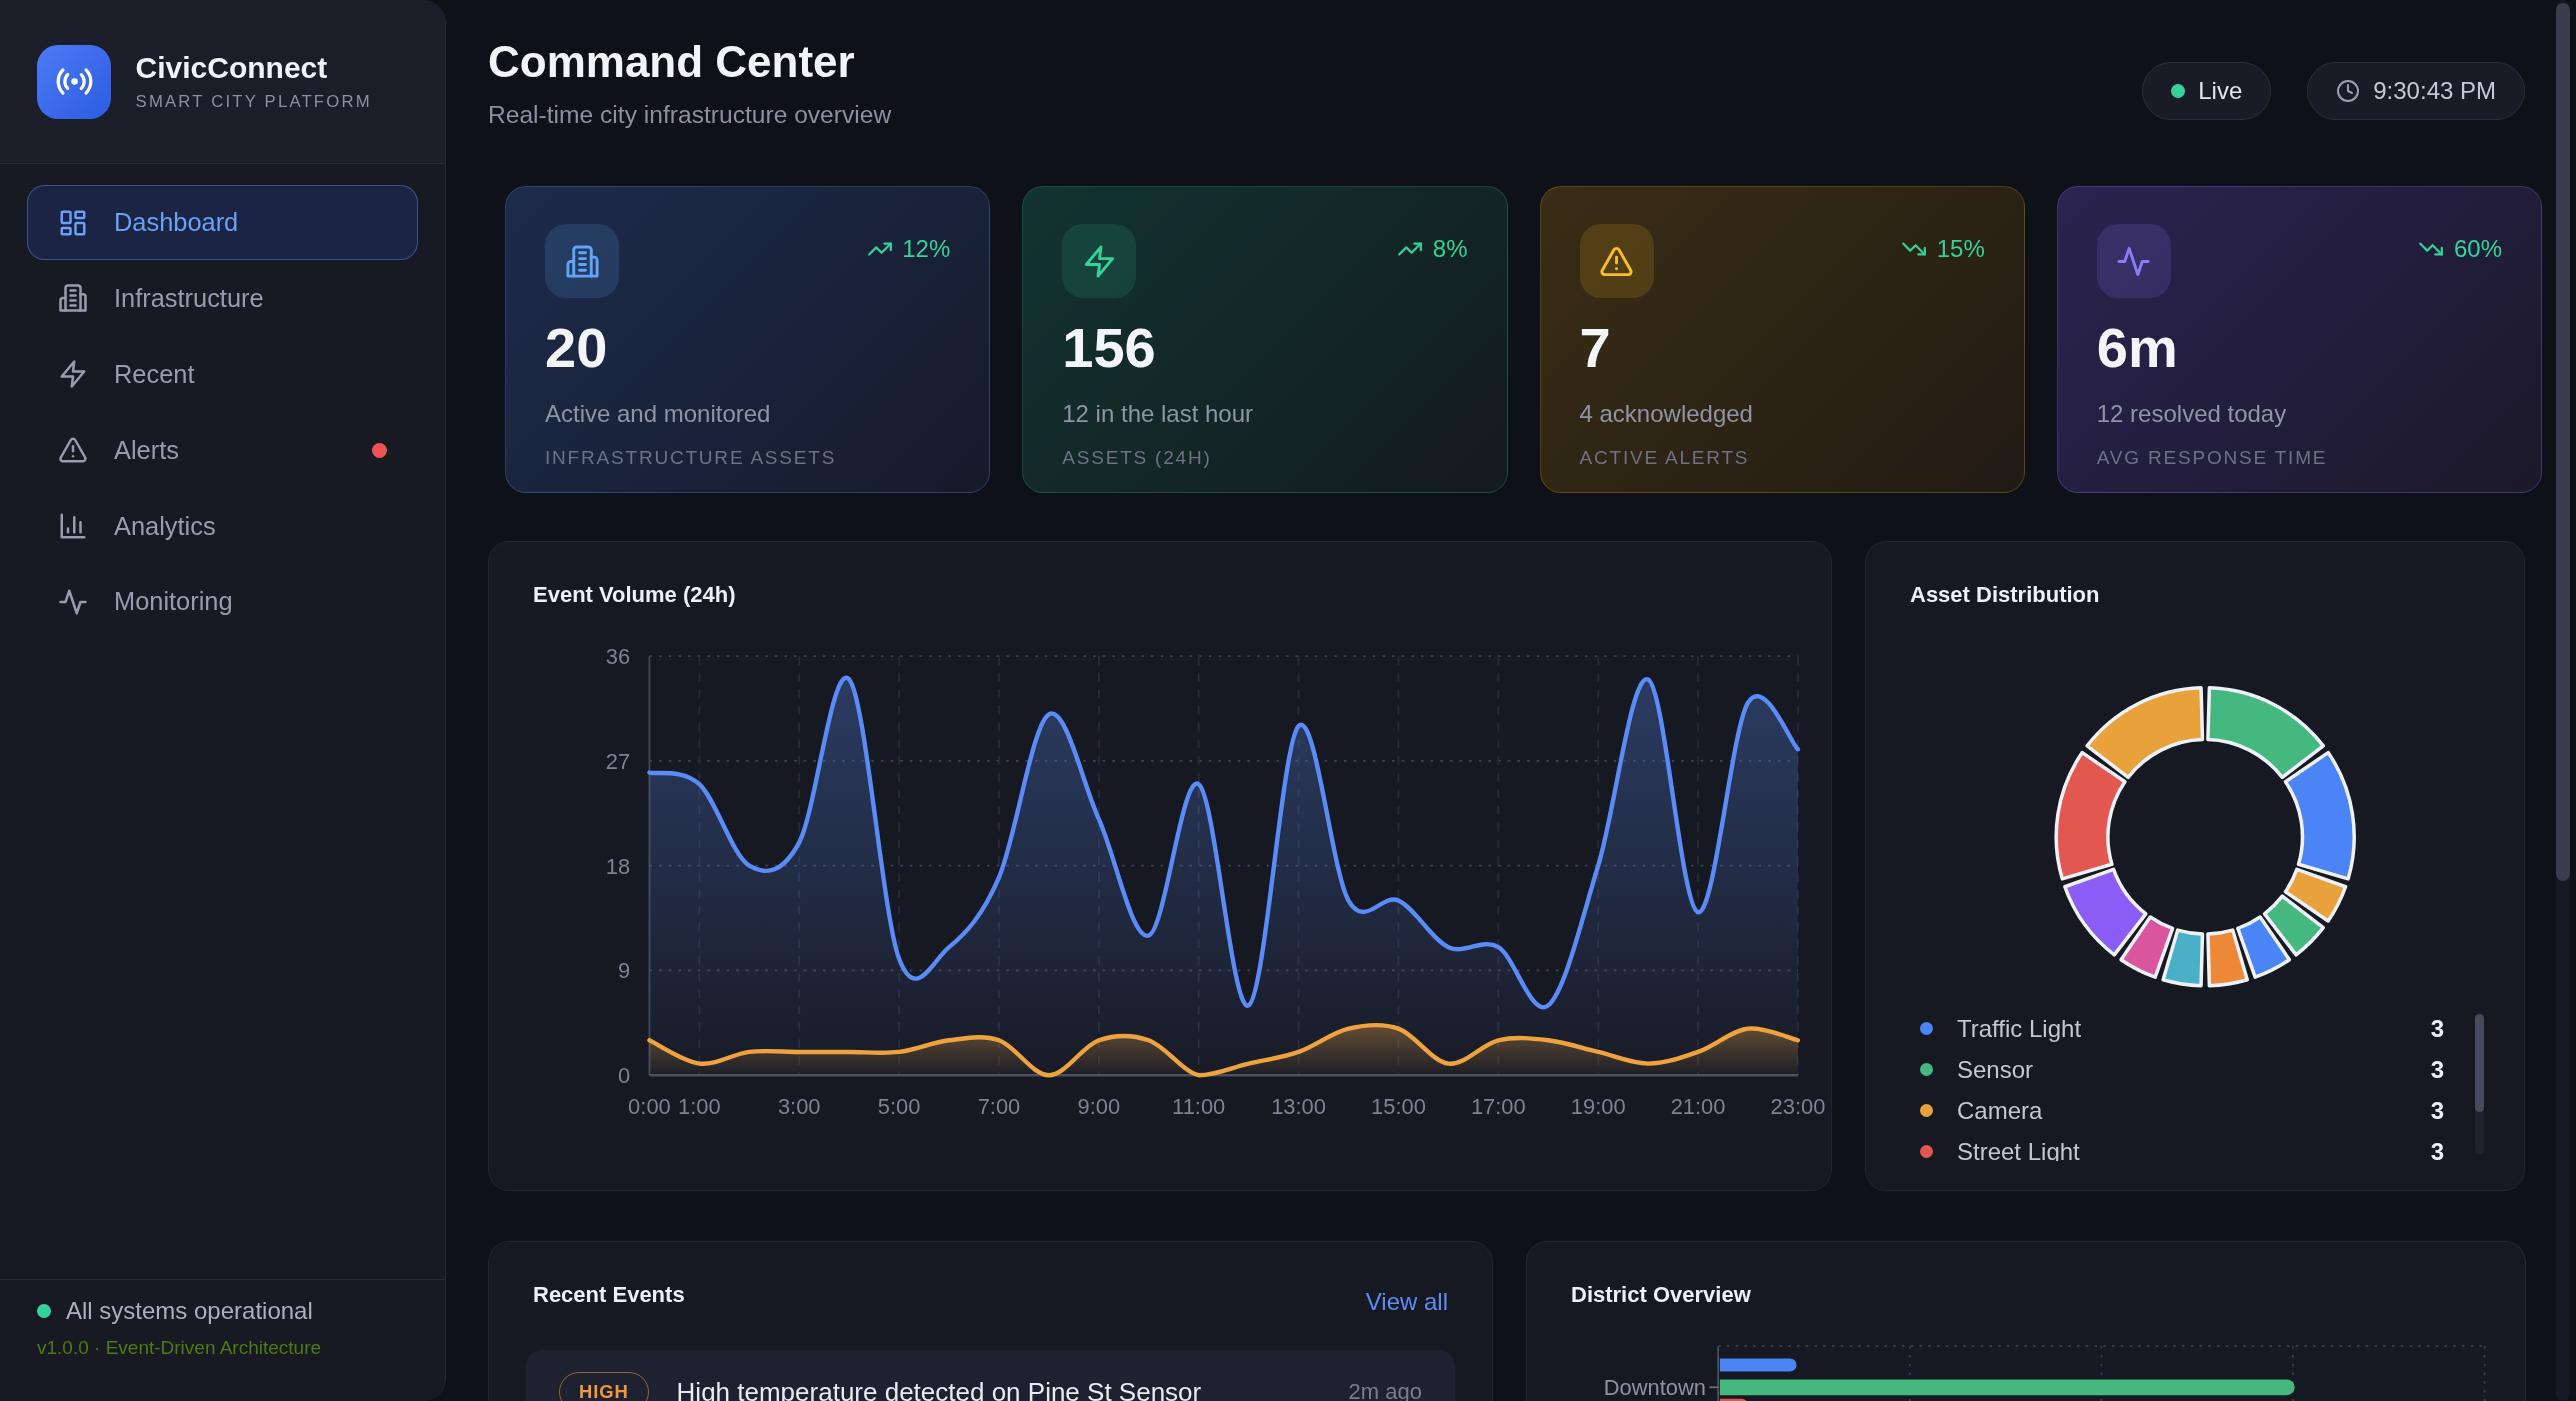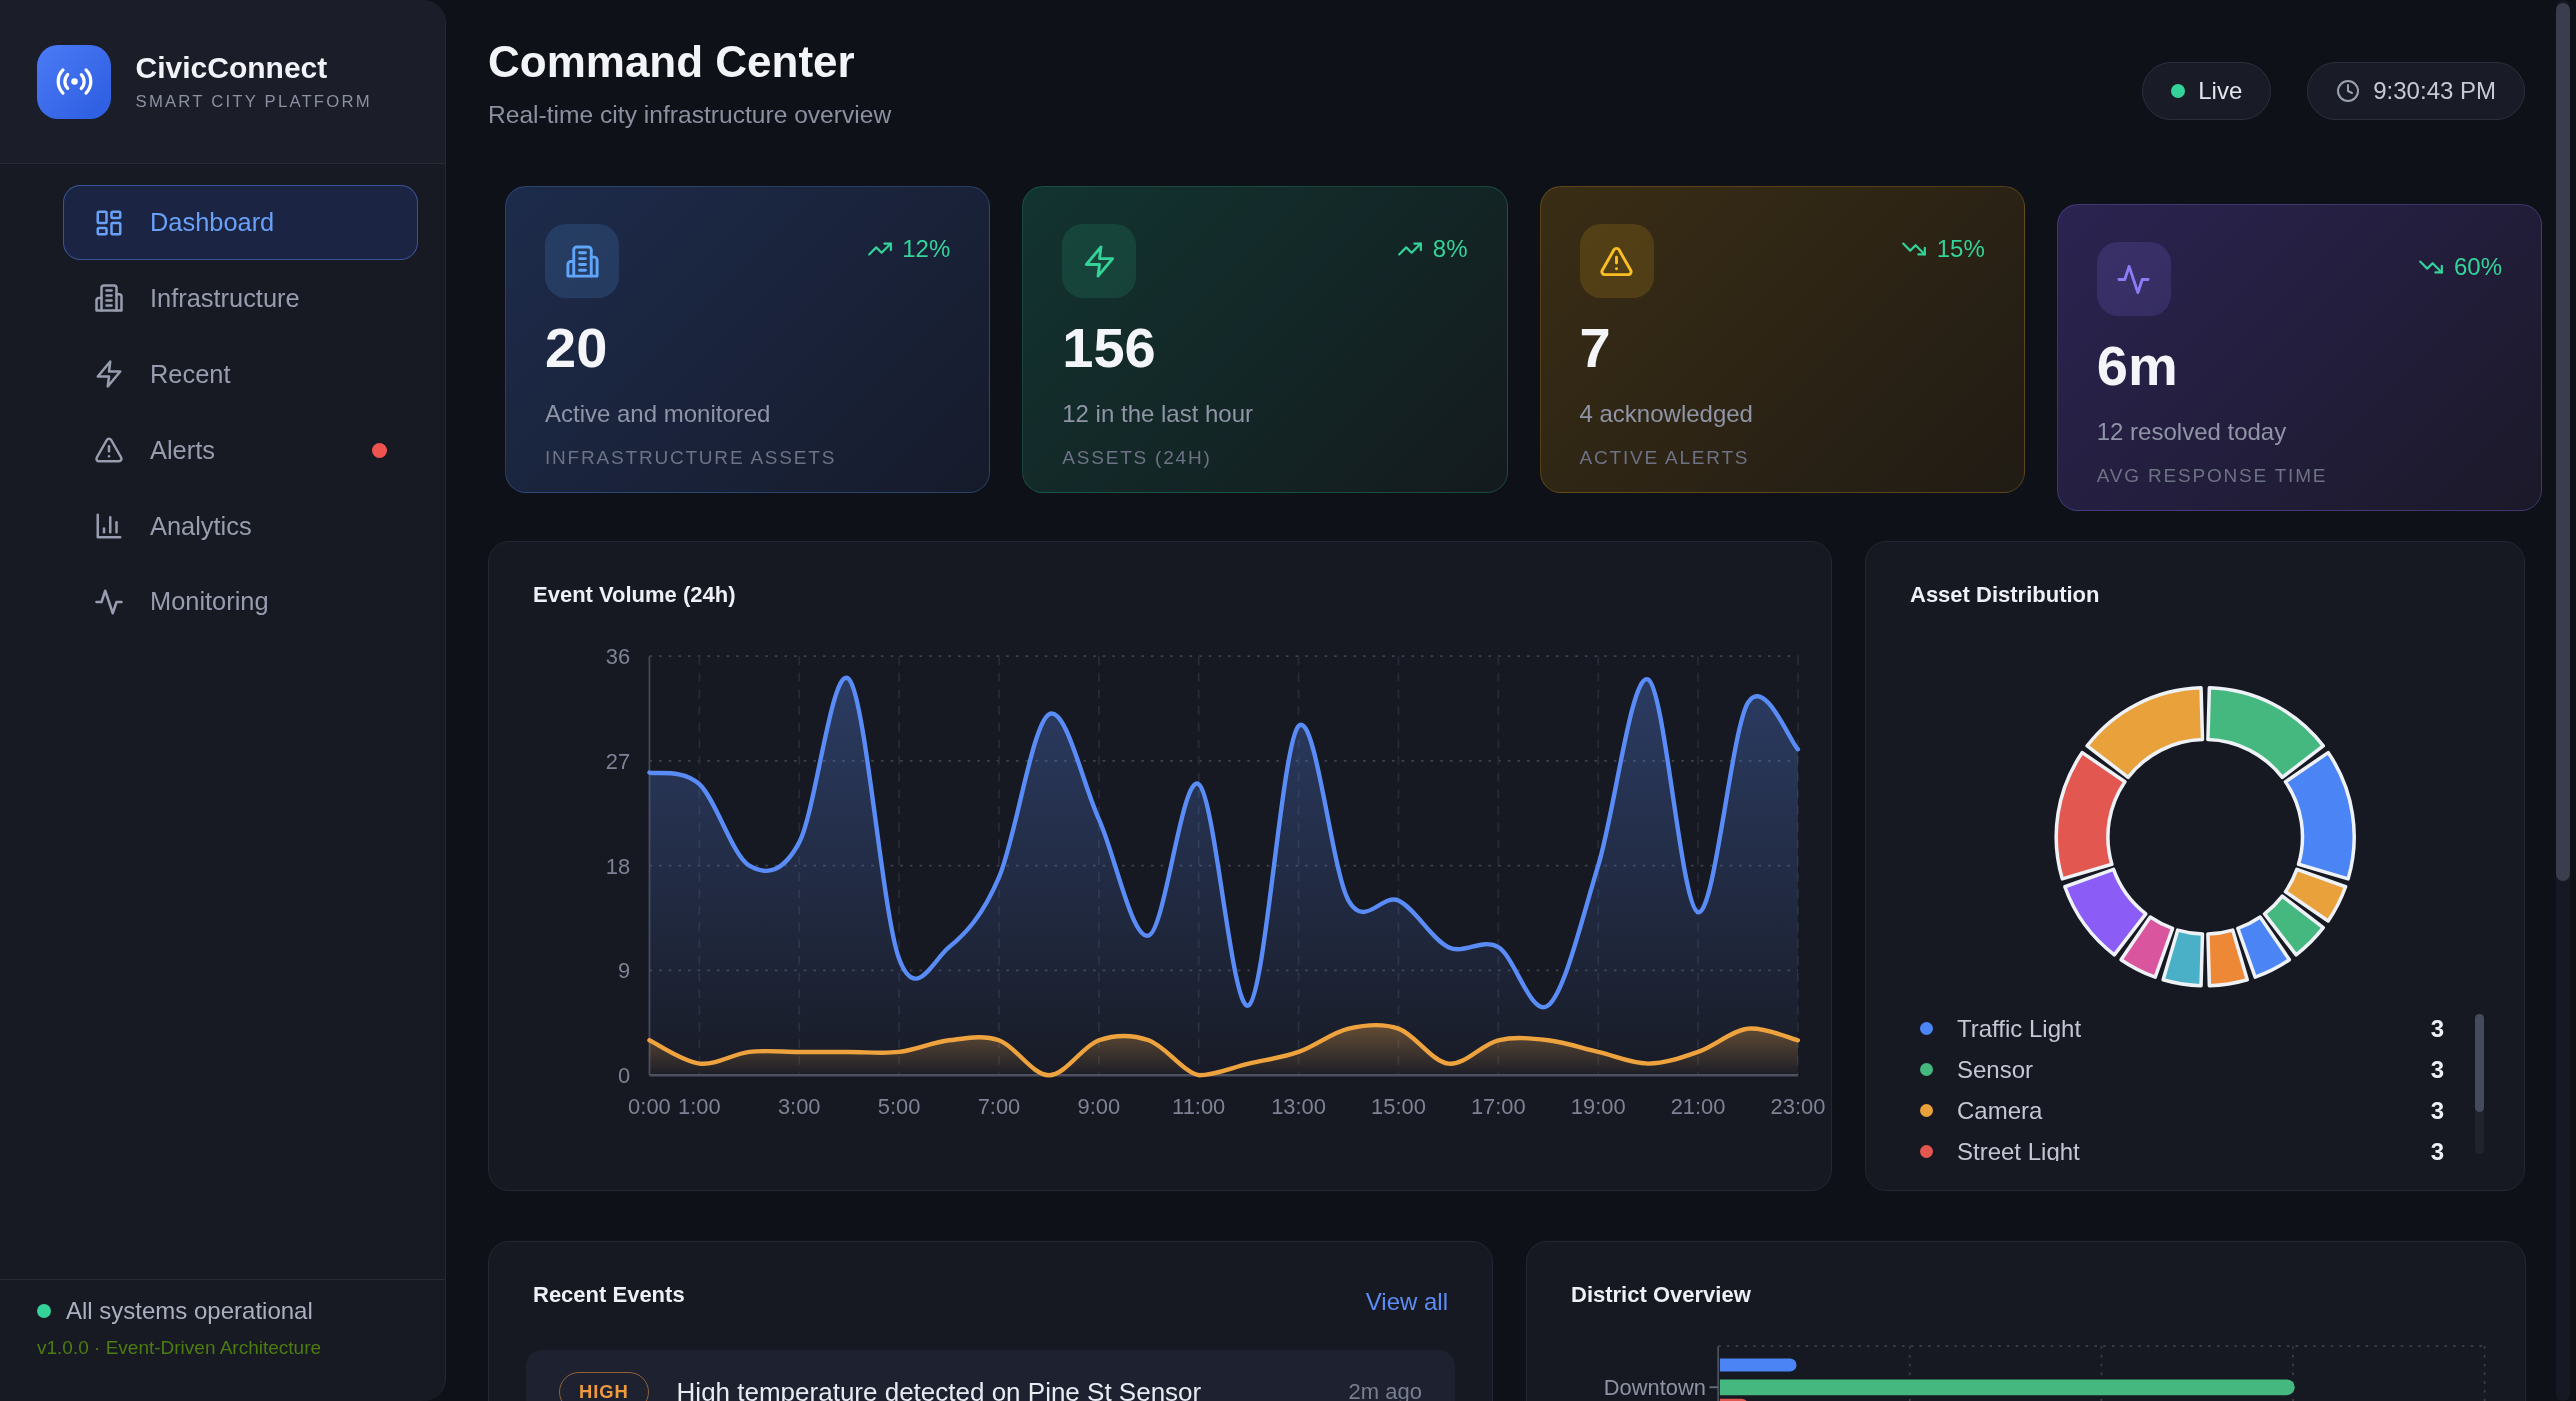--- a/index.html
+++ b/index.html
@@ -18,7 +18,7 @@
   .logo-tile svg{width:39px;height:39px;}
   .app-name{font-size:30px;font-weight:bold;color:#f1f3f8;}
   .app-tagline{font-size:16.7px;letter-spacing:2.2px;color:#8b90a2;margin-top:7px;}
-  .nav{padding:21px 27px;margin-left:36px;}
+  .nav{padding:21px 27px;}
   .nav-item{height:75px;display:flex;align-items:center;gap:26px;padding:0 30px;margin-bottom:0.9px;
     border-radius:17.5px;color:#979daf;font-size:25.4px;border:1.8px solid transparent;cursor:pointer;box-sizing:border-box;}
   .nav-item svg{width:30px;height:30px;flex:0 0 auto;}

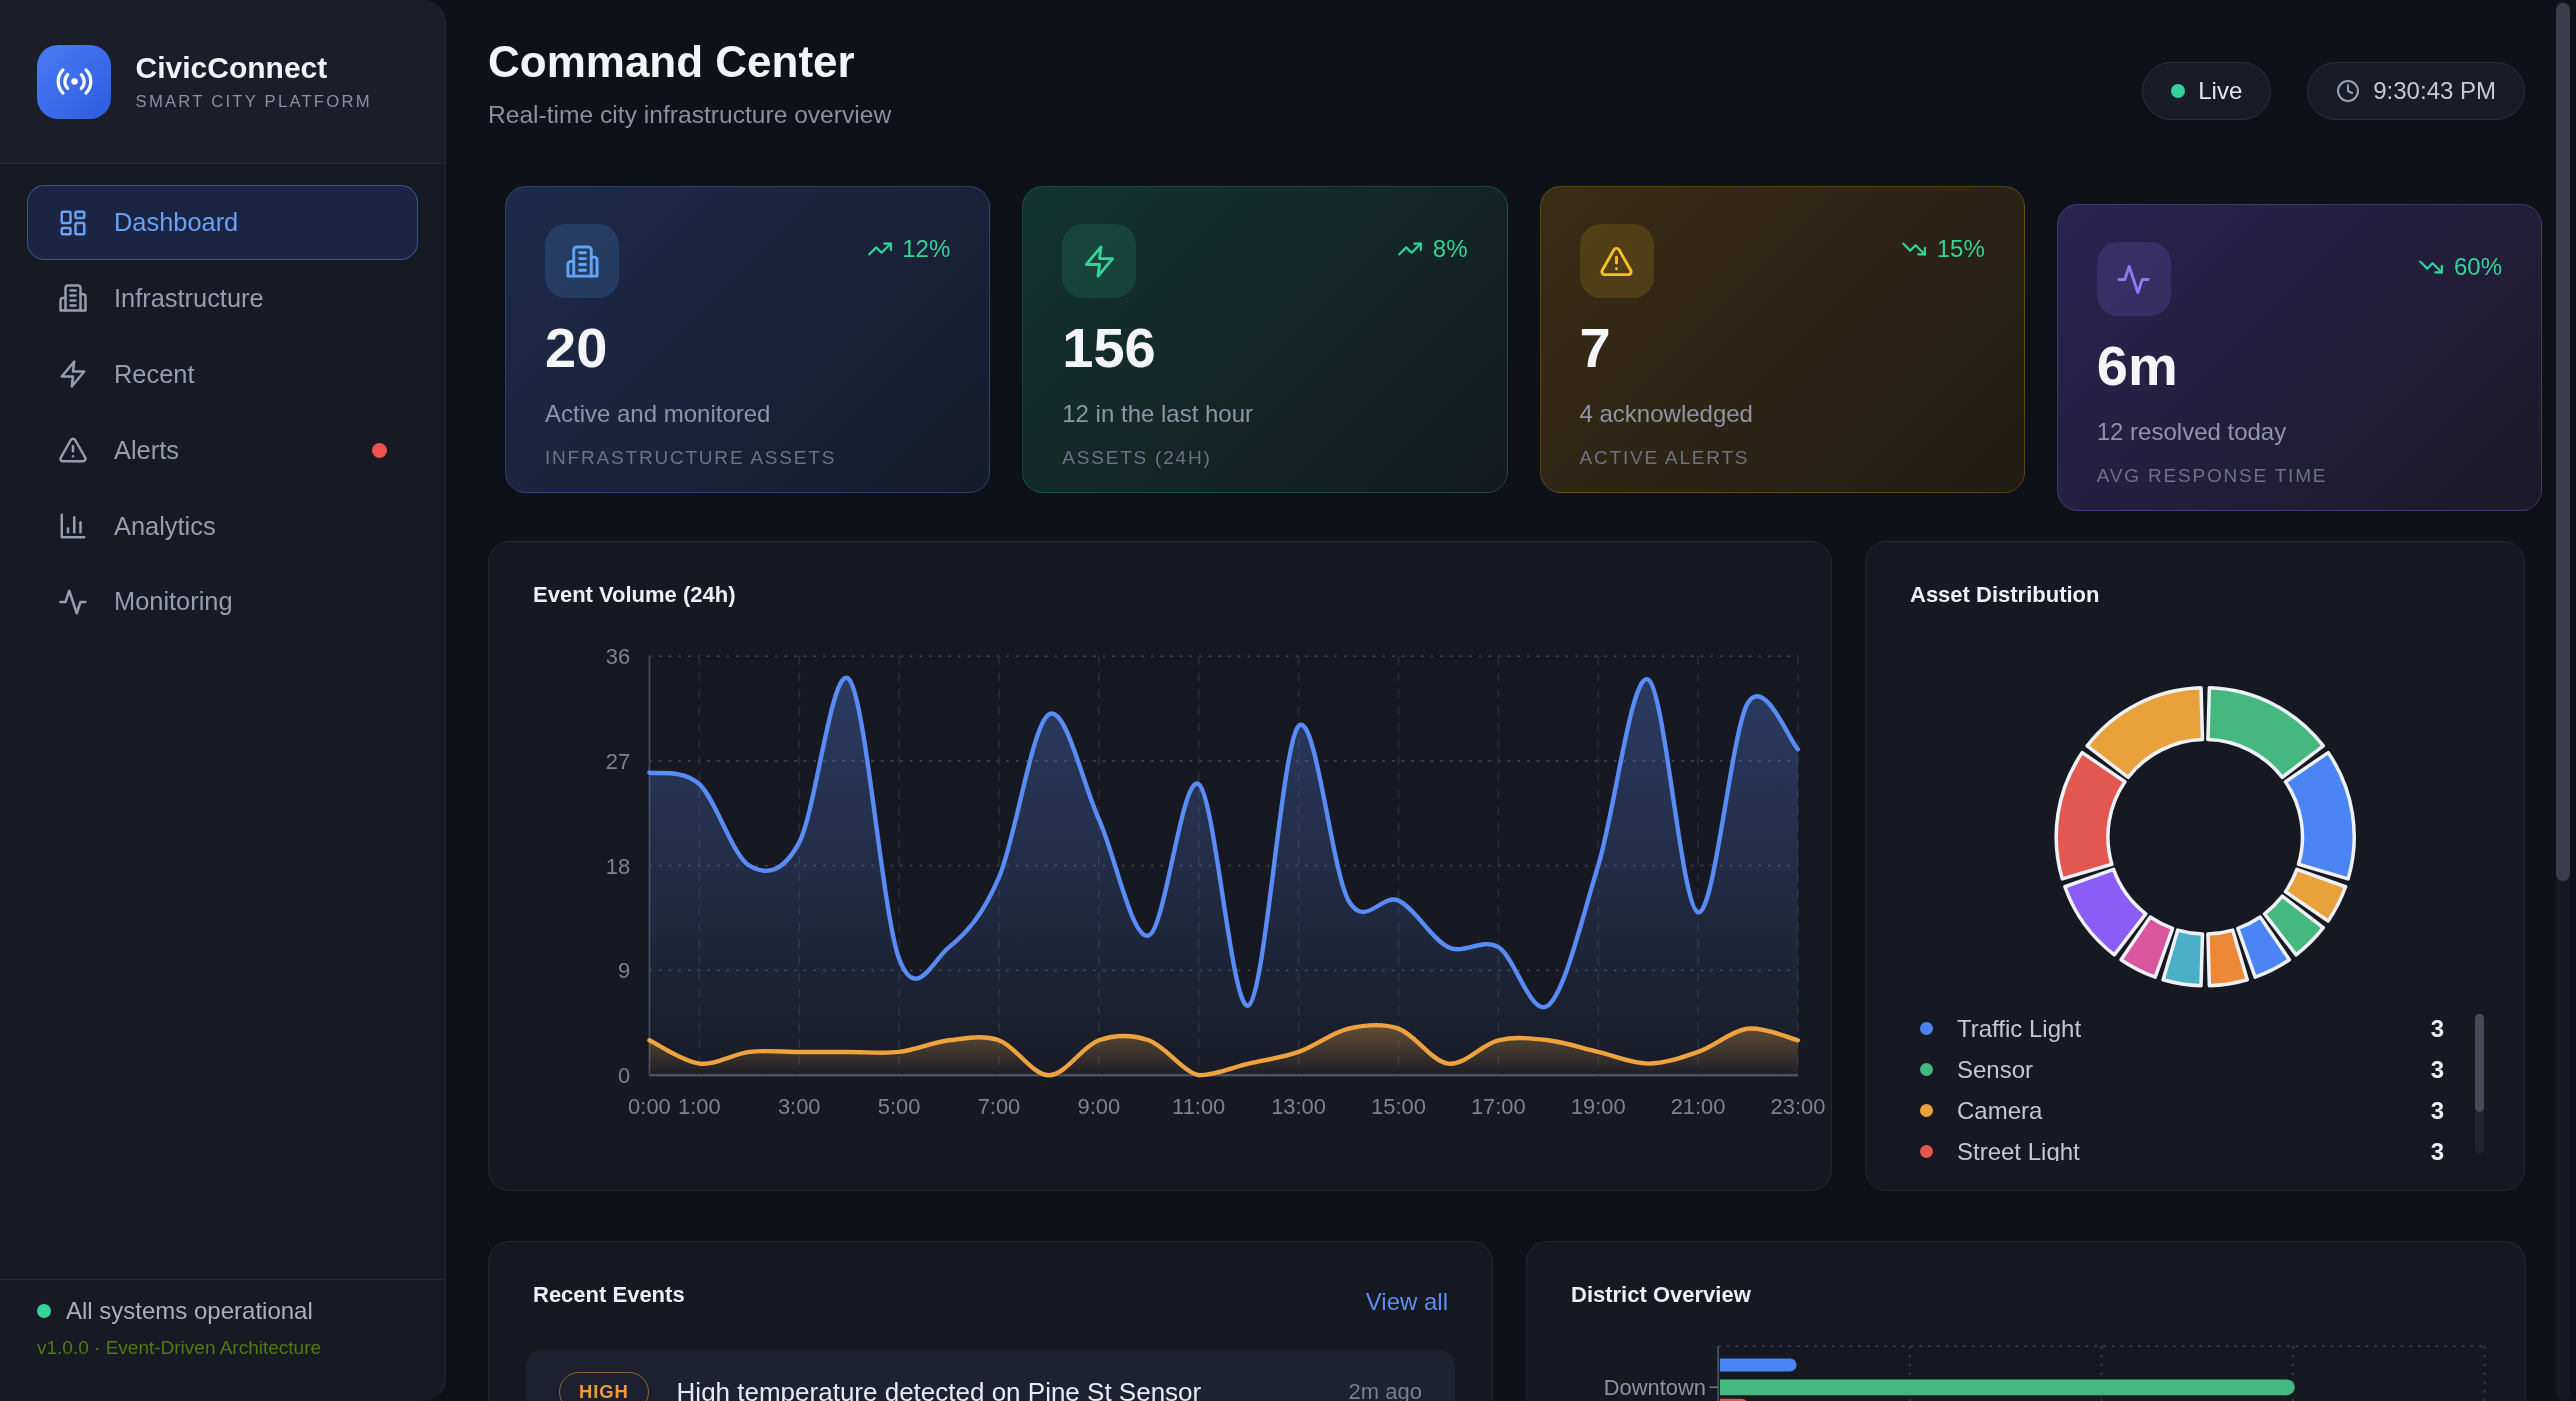--- a/index.html
+++ b/index.html
@@ -44,7 +44,7 @@
   .stat-card.theme-blue{background:linear-gradient(135deg,#1d2b4b,#161b2b);border-color:rgba(96,165,250,.25);}
   .stat-card.theme-green{background:linear-gradient(135deg,#123430,#141a1e);border-color:rgba(52,211,153,.22);}
   .stat-card.theme-amber{background:linear-gradient(135deg,#3a2d15,#201b14);border-color:rgba(251,191,36,.22);}
-  .stat-card.theme-purple{background:linear-gradient(135deg,#2b2351,#1b1929);border-color:rgba(139,124,246,.28);margin-top:18px;}
+  .stat-card.theme-purple{background:linear-gradient(135deg,#2b2351,#1b1929);border-color:rgba(139,124,246,.28);}
   .stat-icon{position:absolute;left:39px;top:37px;width:74px;height:74px;border-radius:21px;
     display:flex;align-items:center;justify-content:center;}
   .stat-icon svg{width:35px;height:35px;}

